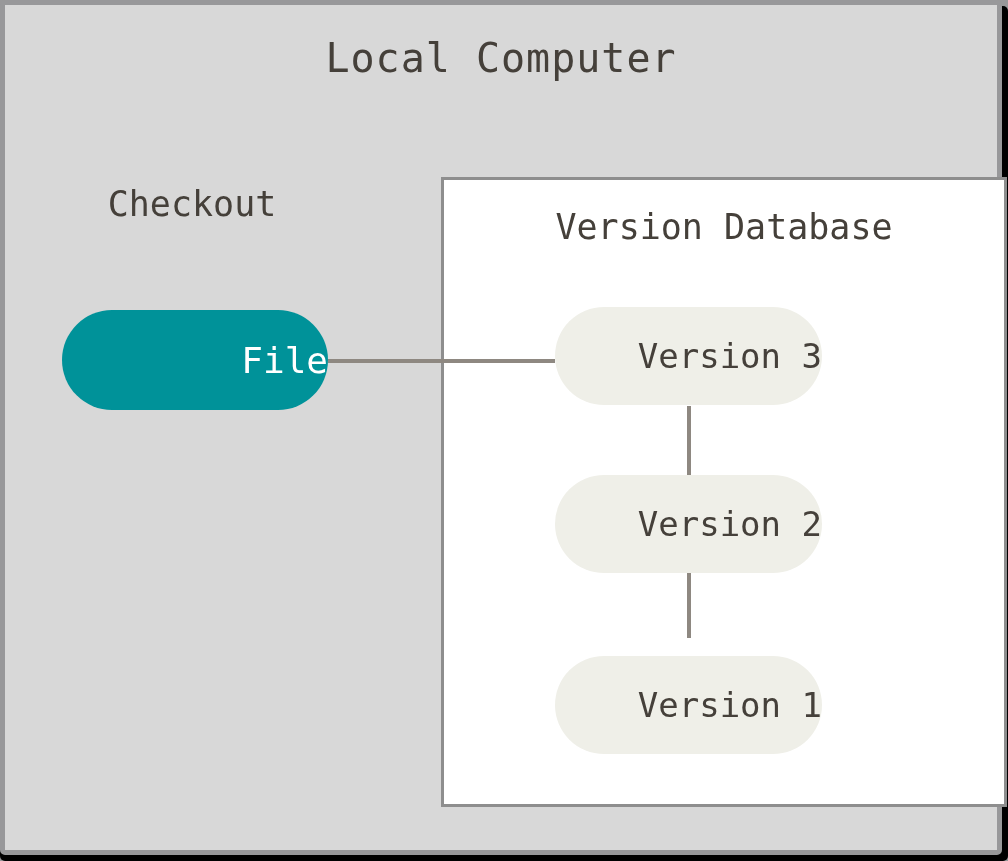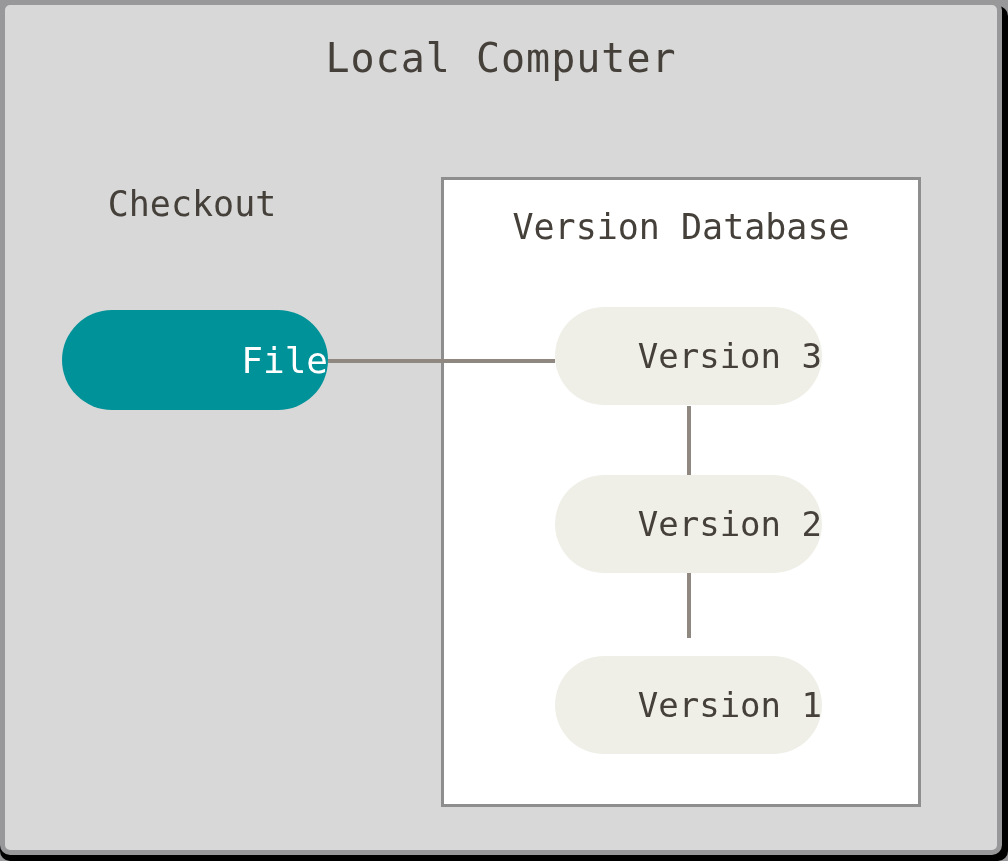--- a/index.html
+++ b/index.html
@@ -20,7 +20,7 @@
     box-sizing: border-box;
     background: var(--bg, #D8D8D8);
     border: 5px solid var(--frame-border, #98989A);
-    border-radius: 10px;
+    border-radius: 5px;
     box-shadow: 0px 6px 0 var(--shadow, #000000), 6px 6px 0 var(--shadow, #000000);
   }
   .diagram-title {

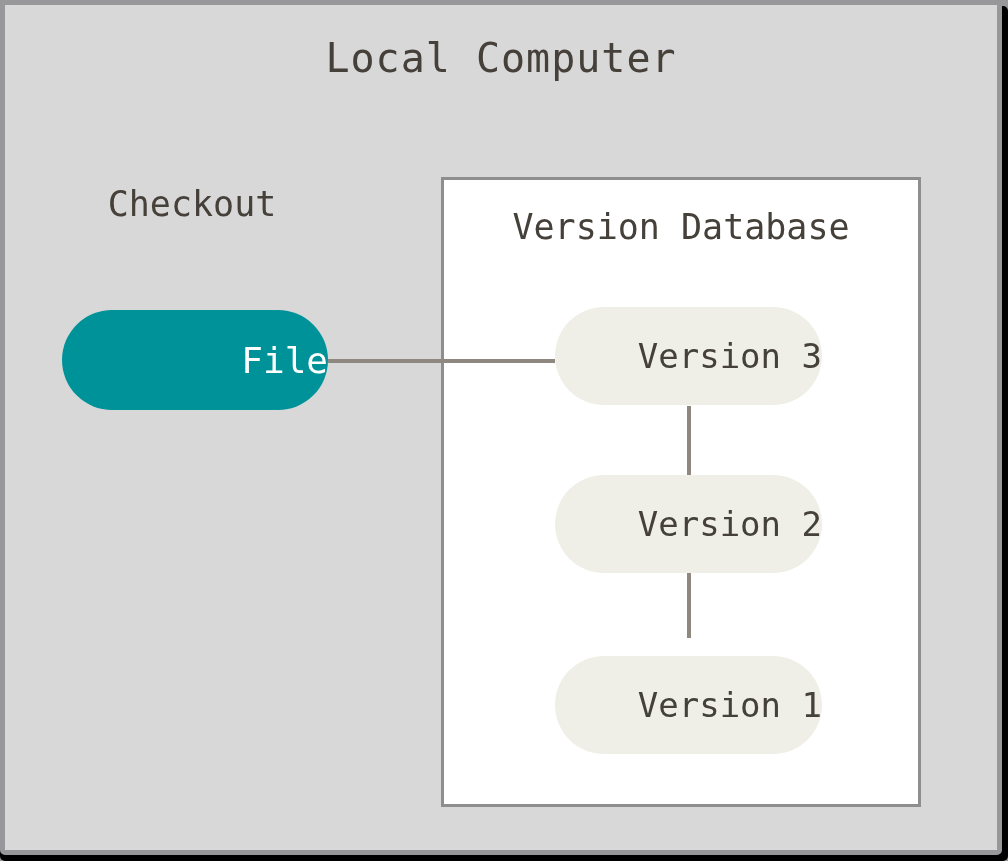--- a/index.html
+++ b/index.html
@@ -46,7 +46,7 @@
     position: absolute;
     left: 436px;
     top: 172px;
-    width: 480px;
+    width: 566px;
     height: 630px;
     box-sizing: border-box;
     background: var(--box-bg, #FFFFFF);

